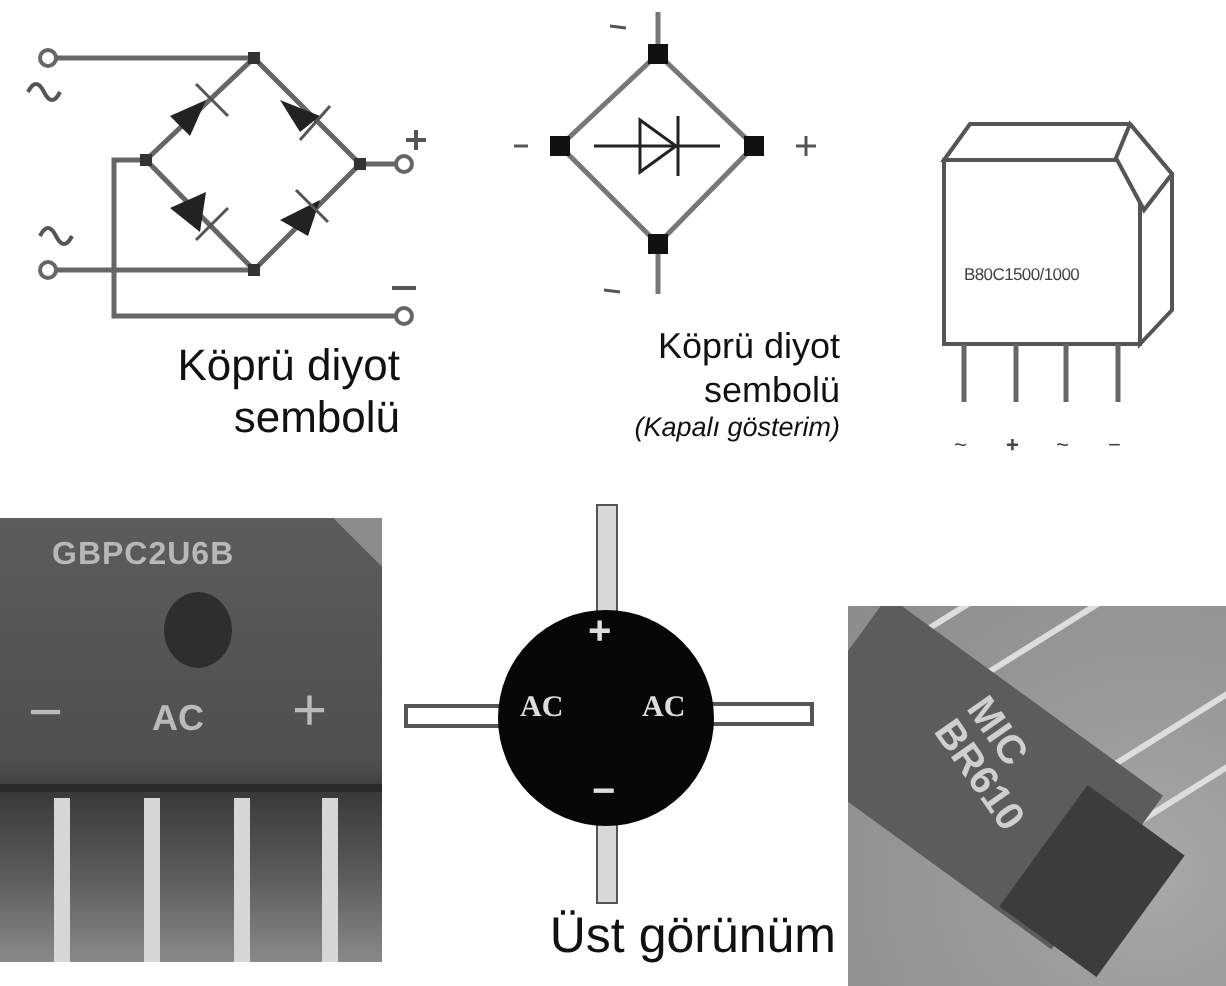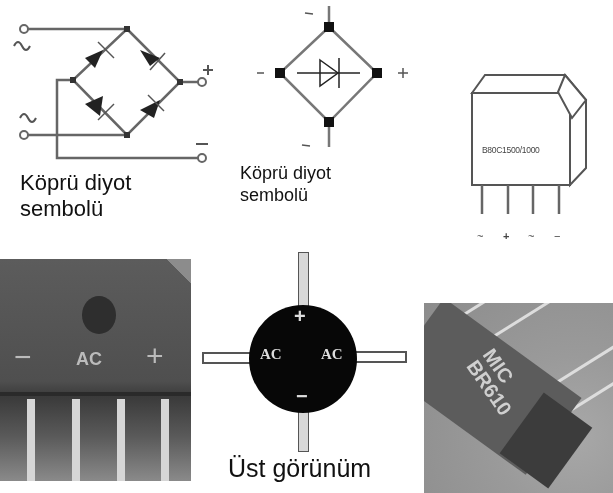--- a/index.html
+++ b/index.html
@@ -107,7 +107,7 @@
   <div>sembolü</div>
 </div>
 
-<div class="abs" style="left:460px;top:70px;width:140px;height:180px;">
+<div class="abs" style="left:460px;top:57px;width:140px;height:180px;">
   <svg width="140" height="180" viewBox="460 70 140 180">
     <g stroke="#555" stroke-width="2" fill="#fff">
 

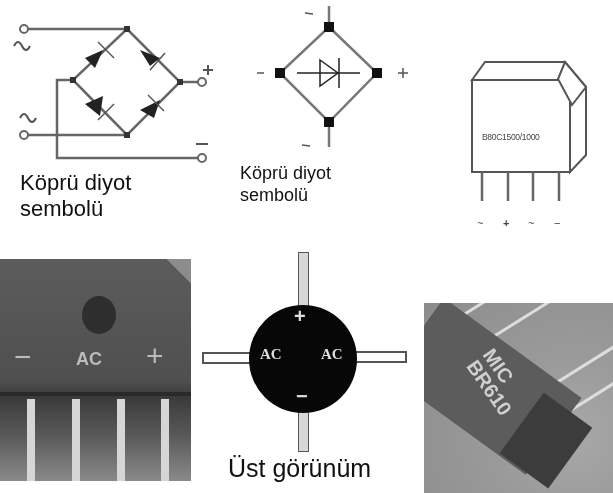--- a/index.html
+++ b/index.html
@@ -5,7 +5,7 @@
   html, body { margin: 0; padding: 0; background: #ffffff; }
   body { width: 613px; height: 493px; position: relative; overflow: hidden; font-family: "Liberation Sans", "DejaVu Sans", sans-serif; color: #111; }
   .abs { position: absolute; }
-  .caption { position: absolute; text-align: left; color: #111; line-height: 1.2; }
+  .caption { position: absolute; text-align: right; color: #111; line-height: 1.2; }
   .cap1 { left: 20px; top: 170px; width: 180px; font-size: 22px; }
   .cap2 { left: 240px; top: 163px; width: 180px; font-size: 18px; }
   .cap2 .italic { font-style: italic; font-size: 13.5px; display: block; }

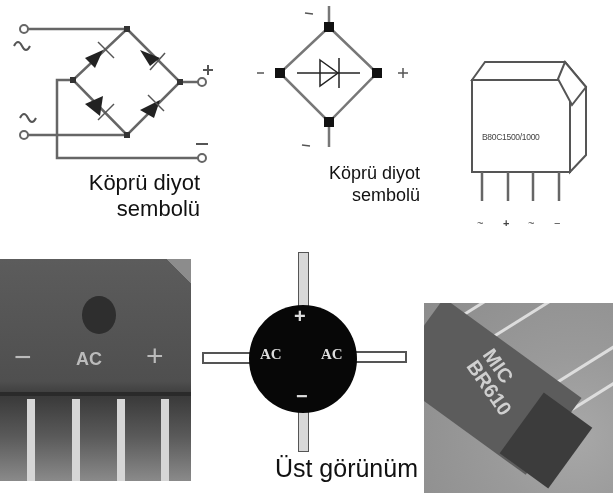--- a/index.html
+++ b/index.html
@@ -105,6 +105,7 @@
 <div class="caption cap2">
   <div>Köprü diyot</div>
   <div>sembolü</div>
+  <span class="italic">(Kapalı gösterim)</span>
 </div>
 
 <div class="abs" style="left:460px;top:57px;width:140px;height:180px;">

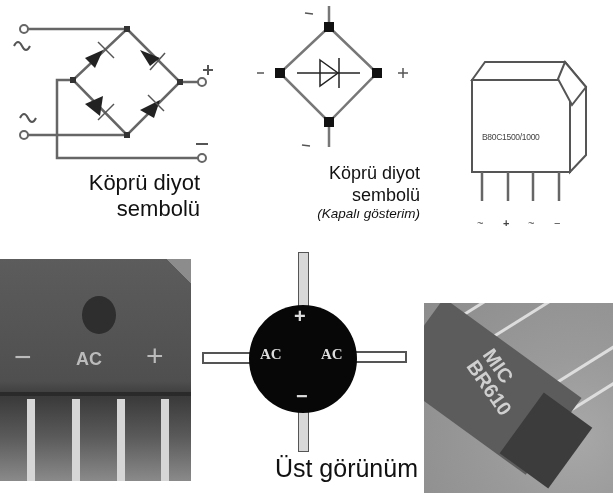--- a/index.html
+++ b/index.html
@@ -139,6 +139,7 @@
 
 <div class="abs photo-left" style="background:linear-gradient(180deg,#5c5c5c 0%,#4f4f4f 55%,#3a3a3a 62%,#5a5a5a 80%,#8a8a8a 100%);">
   <div class="abs" style="right:0;top:0;width:30px;height:30px;background:linear-gradient(225deg,#8c8c8c 40%,transparent 41%);"></div>
+  <div class="abs" style="left:26px;top:10px;font-size:16px;font-weight:bold;color:#b8b8b8;letter-spacing:0.5px;">GBPC2U6B</div>
   <div class="abs" style="left:82px;top:37px;width:34px;height:38px;border-radius:50%;background:#2e2e2e;"></div>
   <div class="abs" style="left:14px;top:83px;font-size:30px;color:#bbb;line-height:30px;">−</div>
   <div class="abs" style="left:76px;top:90px;font-size:18px;font-weight:bold;color:#bbb;">AC</div>

